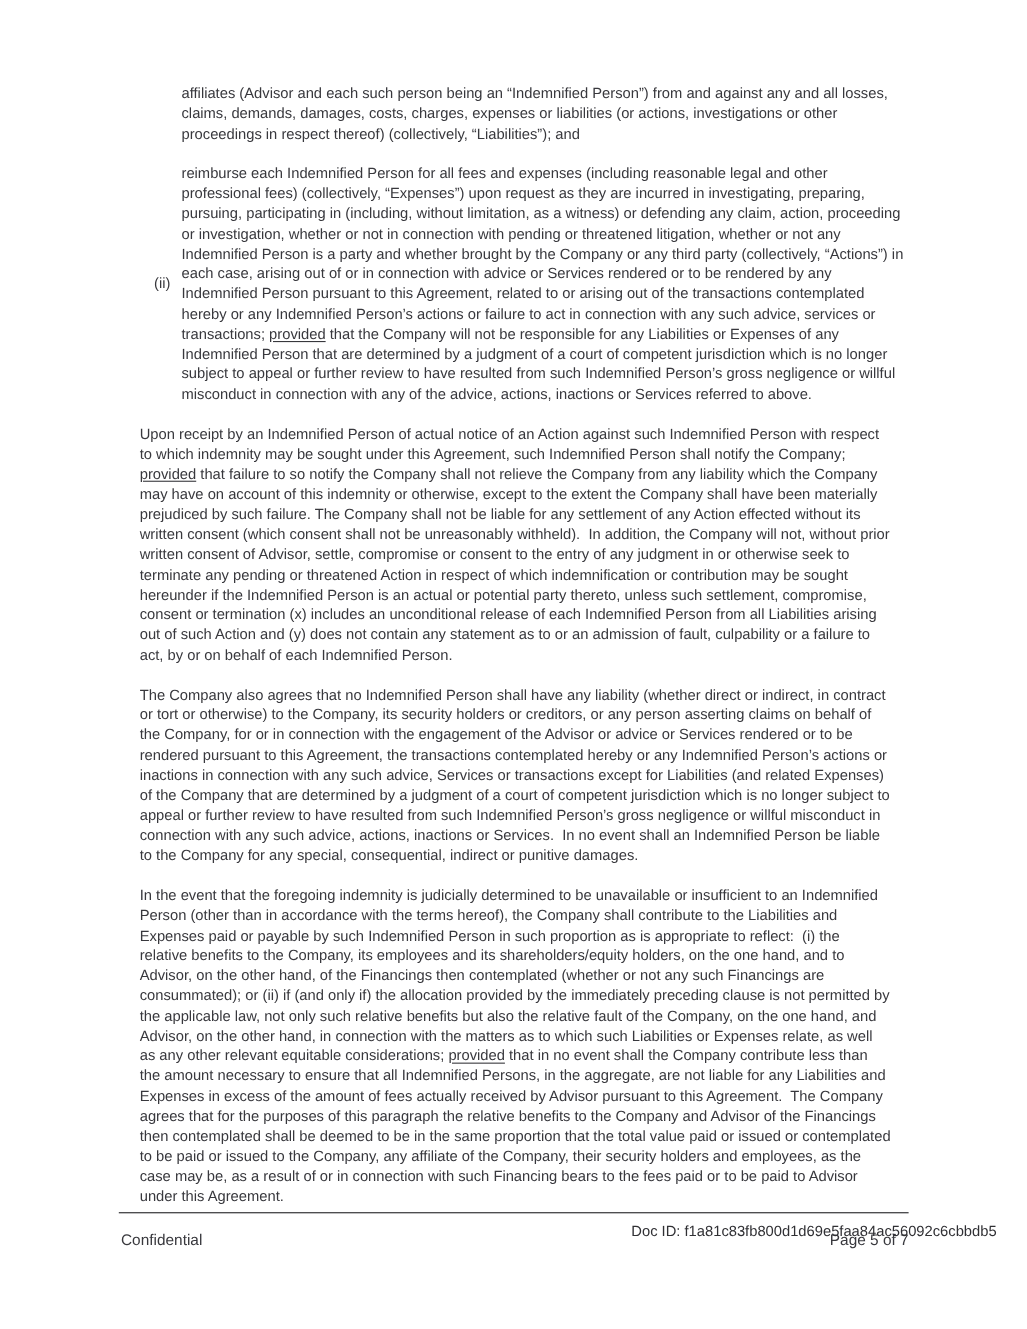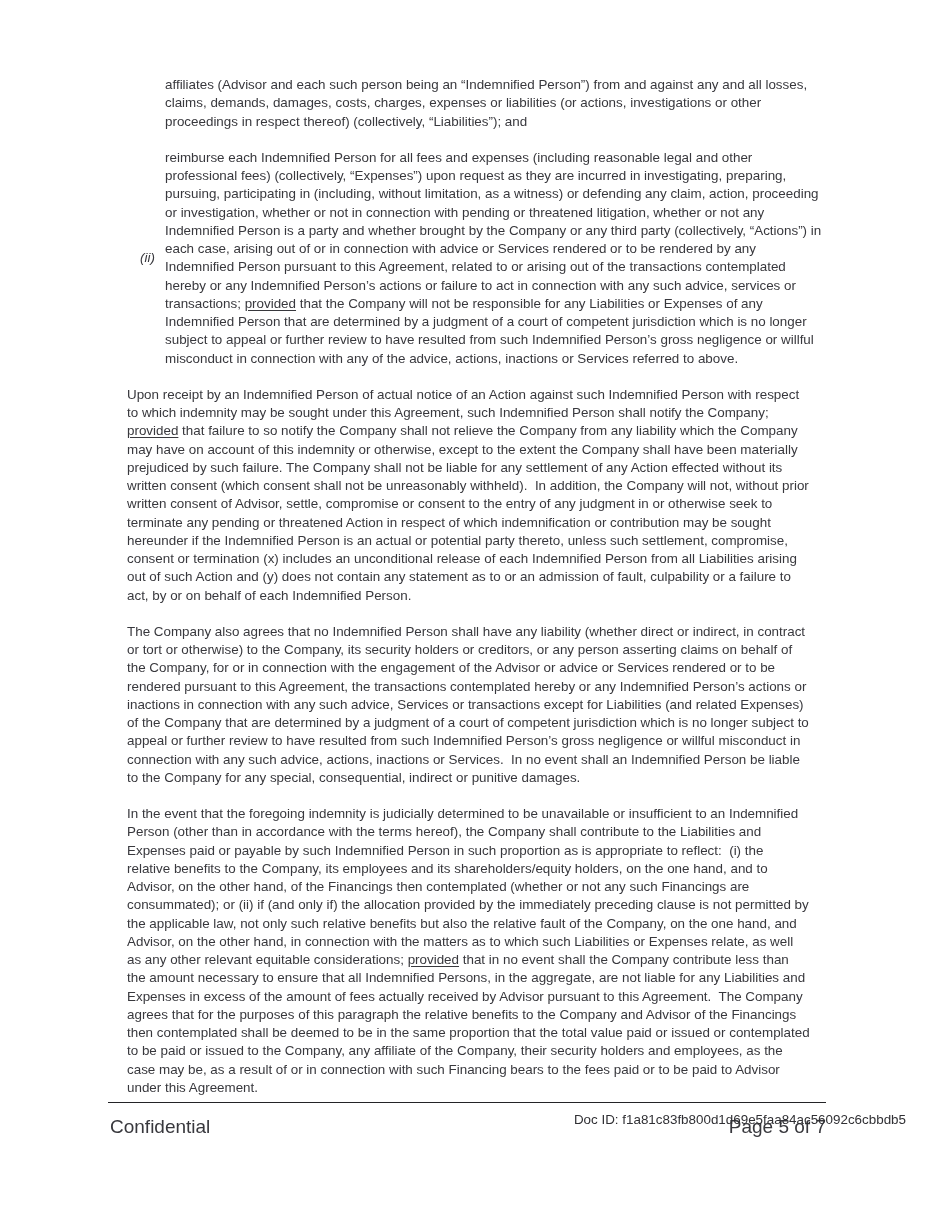--- a/index.html
+++ b/index.html
@@ -26,7 +26,6 @@
     flex: 0 0 55px;
     box-sizing: border-box;
     padding-left: 30px;
-    font-style: italic;
   }
   .li-text { flex: 1; white-space: pre-wrap; }
   .para { margin: 17px; white-space: pre-wrap; }

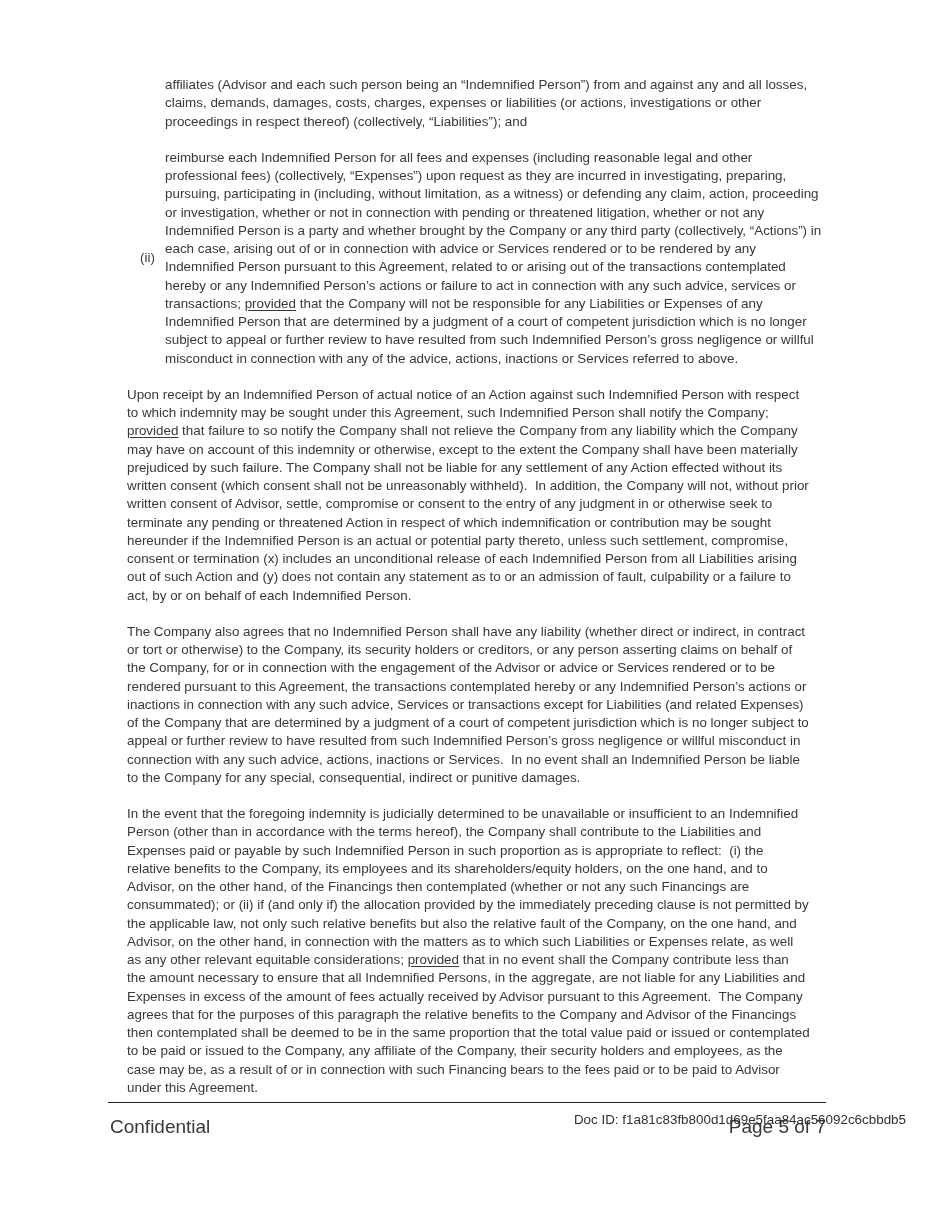--- a/index.html
+++ b/index.html
@@ -47,7 +47,7 @@
     top: 1118px;
     display: flex;
     justify-content: space-between;
-    font-size: 19px;
+    font-size: 14px;
     line-height: 18px;
   }
   .doc-id {

